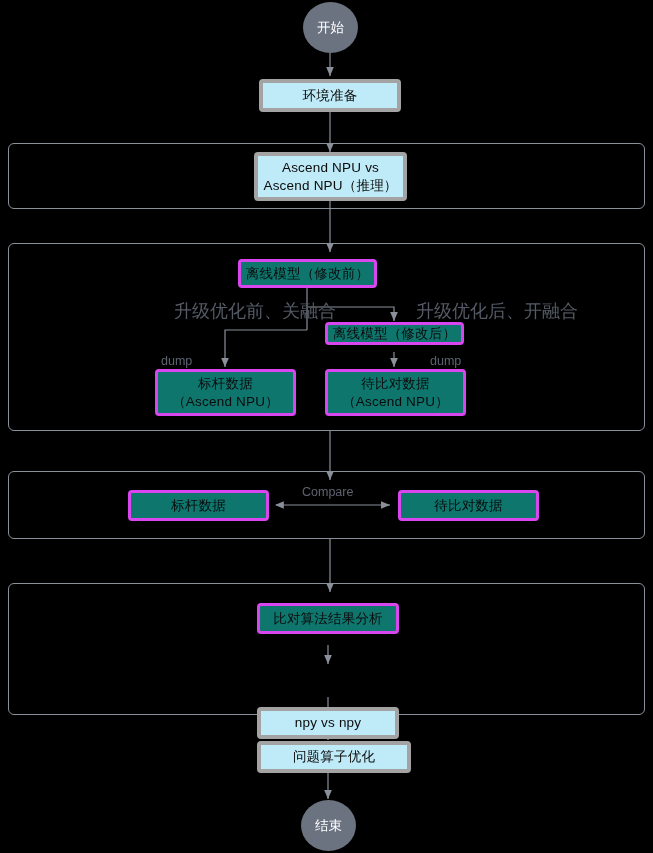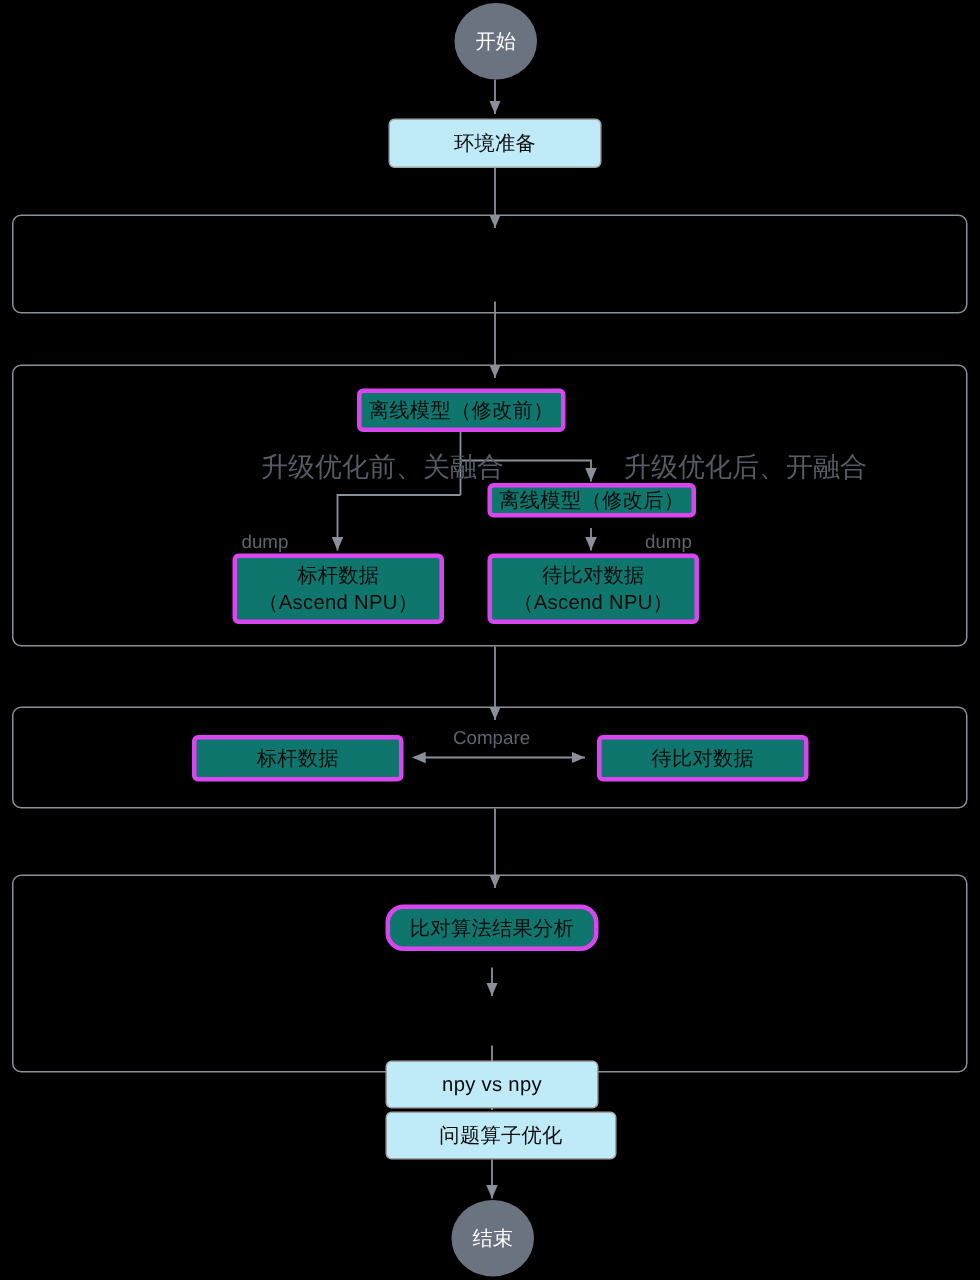--- a/index.html
+++ b/index.html
@@ -48,7 +48,7 @@
   }
   .node.blue {
     background: #bfeaf8;
-    border: 1px solid #a3a3a3;
+    border: 4px solid #a3a3a3;
   }
   .node.purple {
     background: #0f766e;

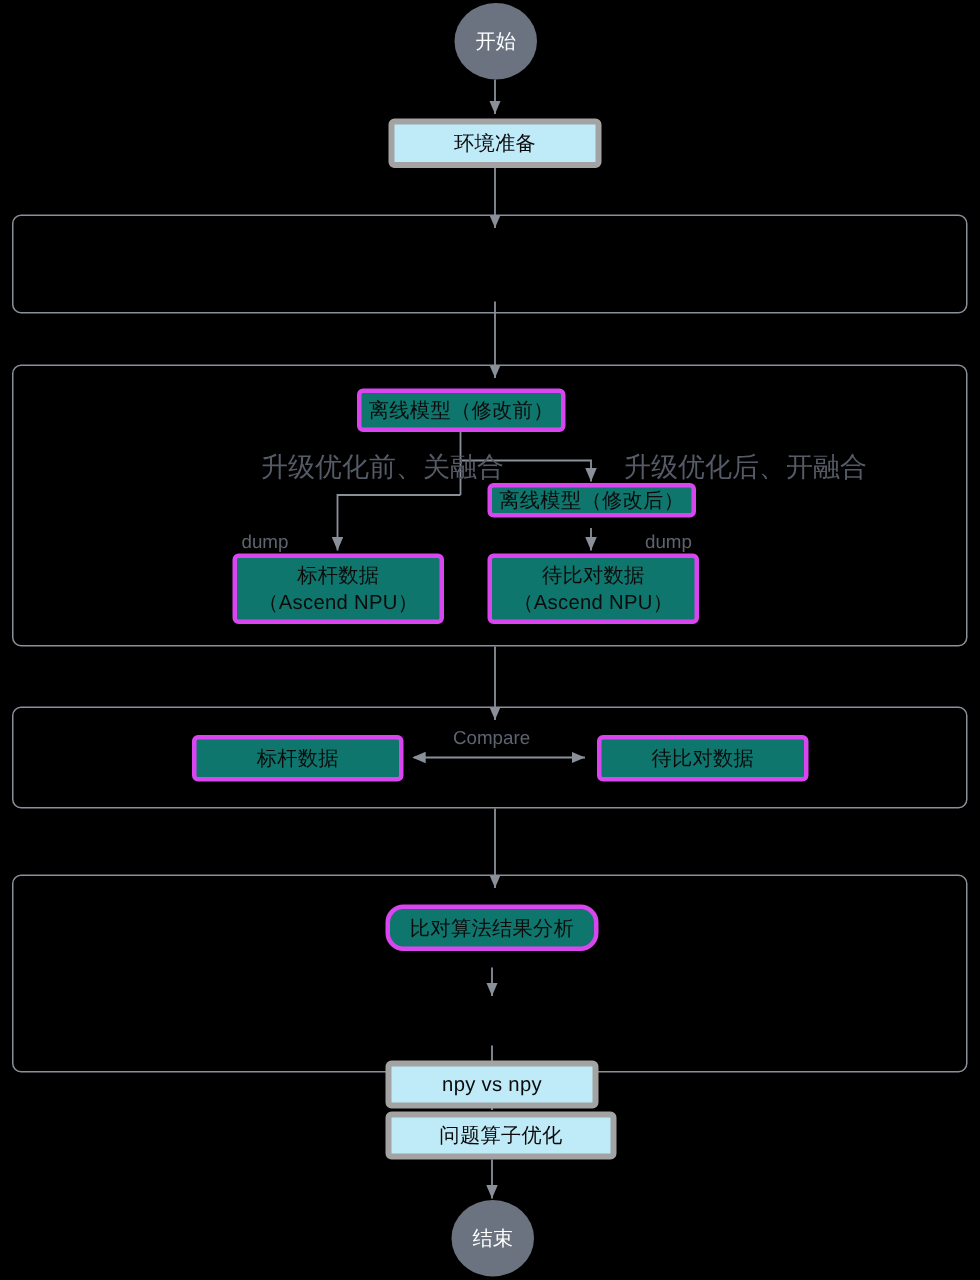--- a/index.html
+++ b/index.html
@@ -138,6 +138,10 @@
     <span>环境准备</span>
   </div>
 
+  <div class="node blue" style="left:254px; top:152px; width:153px; height:49px;">
+    <span>Ascend NPU vs
+Ascend NPU（推理）</span>
+  </div>
 
   <div class="node purple" style="left:238px; top:259px; width:139px; height:29px;">
     <span>离线模型（修改前）</span>

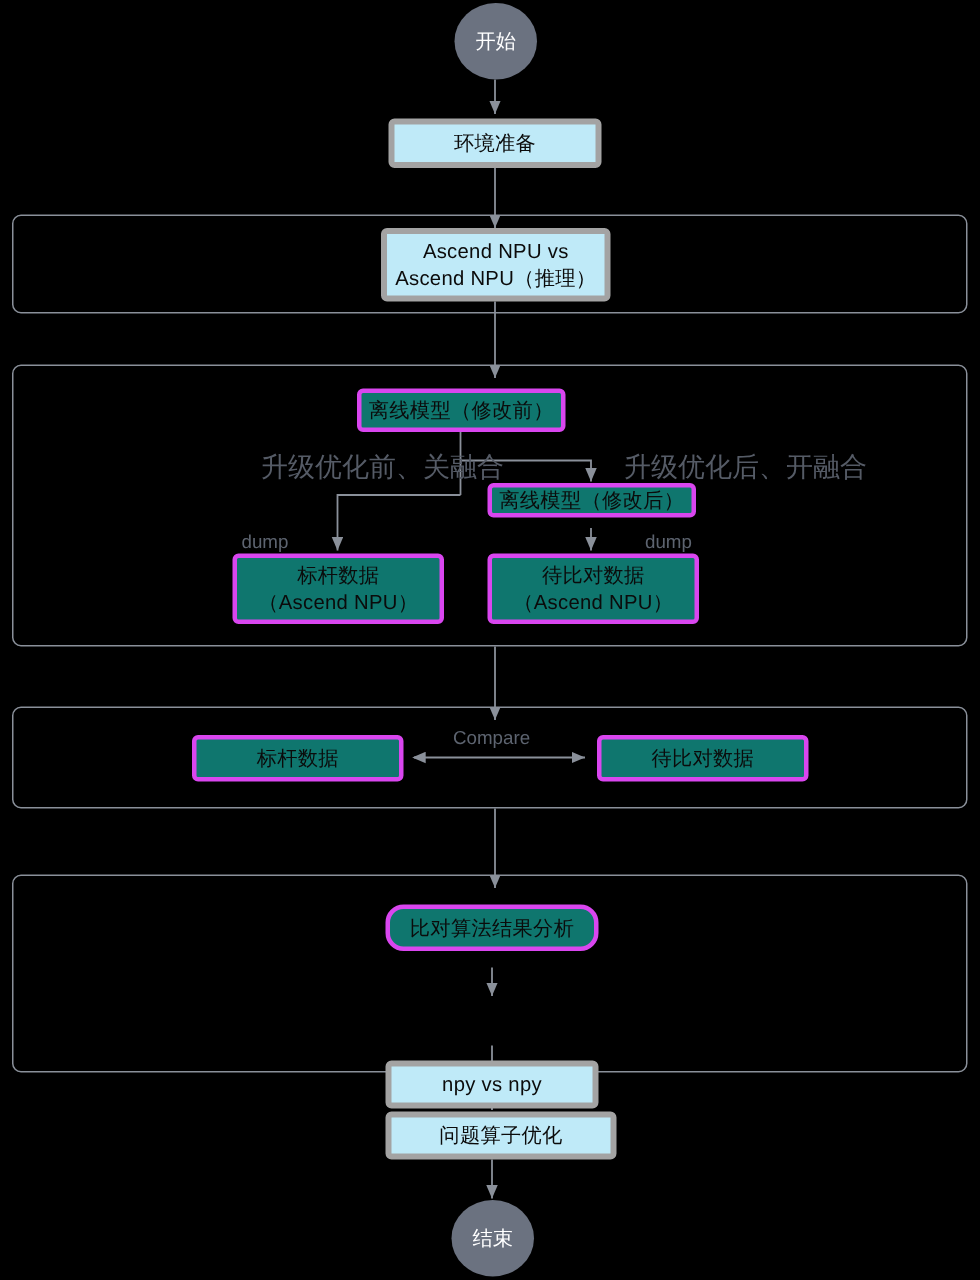--- a/index.html
+++ b/index.html
@@ -169,7 +169,7 @@
     <span>待比对数据</span>
   </div>
 
-  <div class="node purple" style="left:257px; top:603px; width:142px; height:31px;border-radius:12px;">
+  <div class="node purple" style="left:257px; top:603px; width:142px; height:31px;">
     <span>比对算法结果分析</span>
   </div>
 

